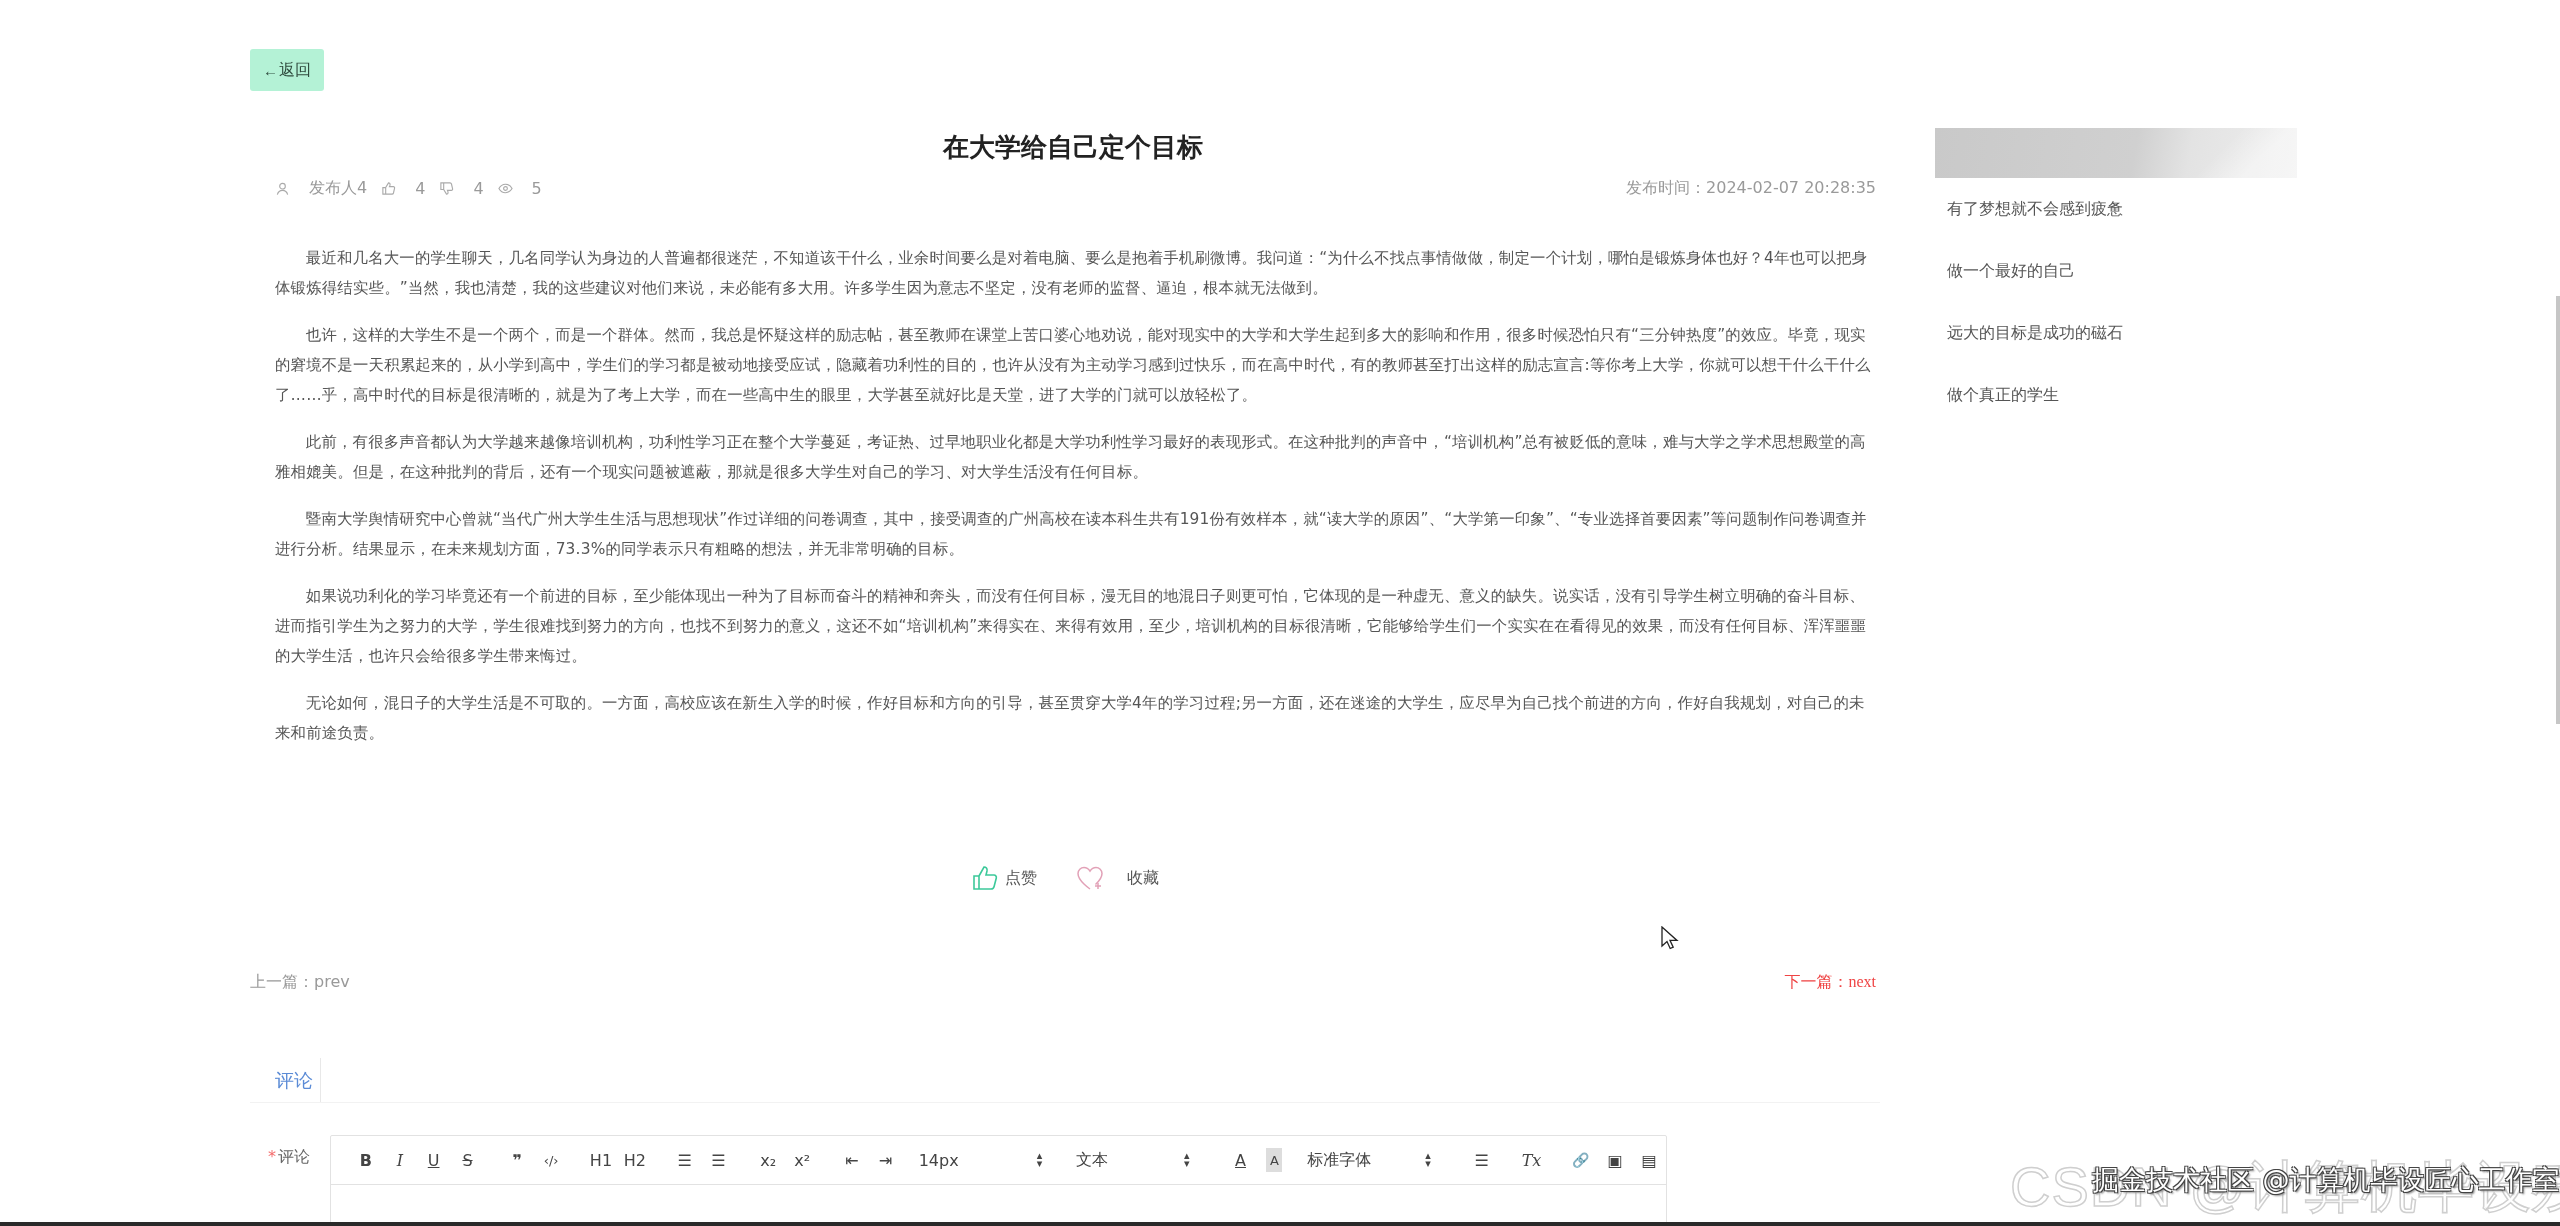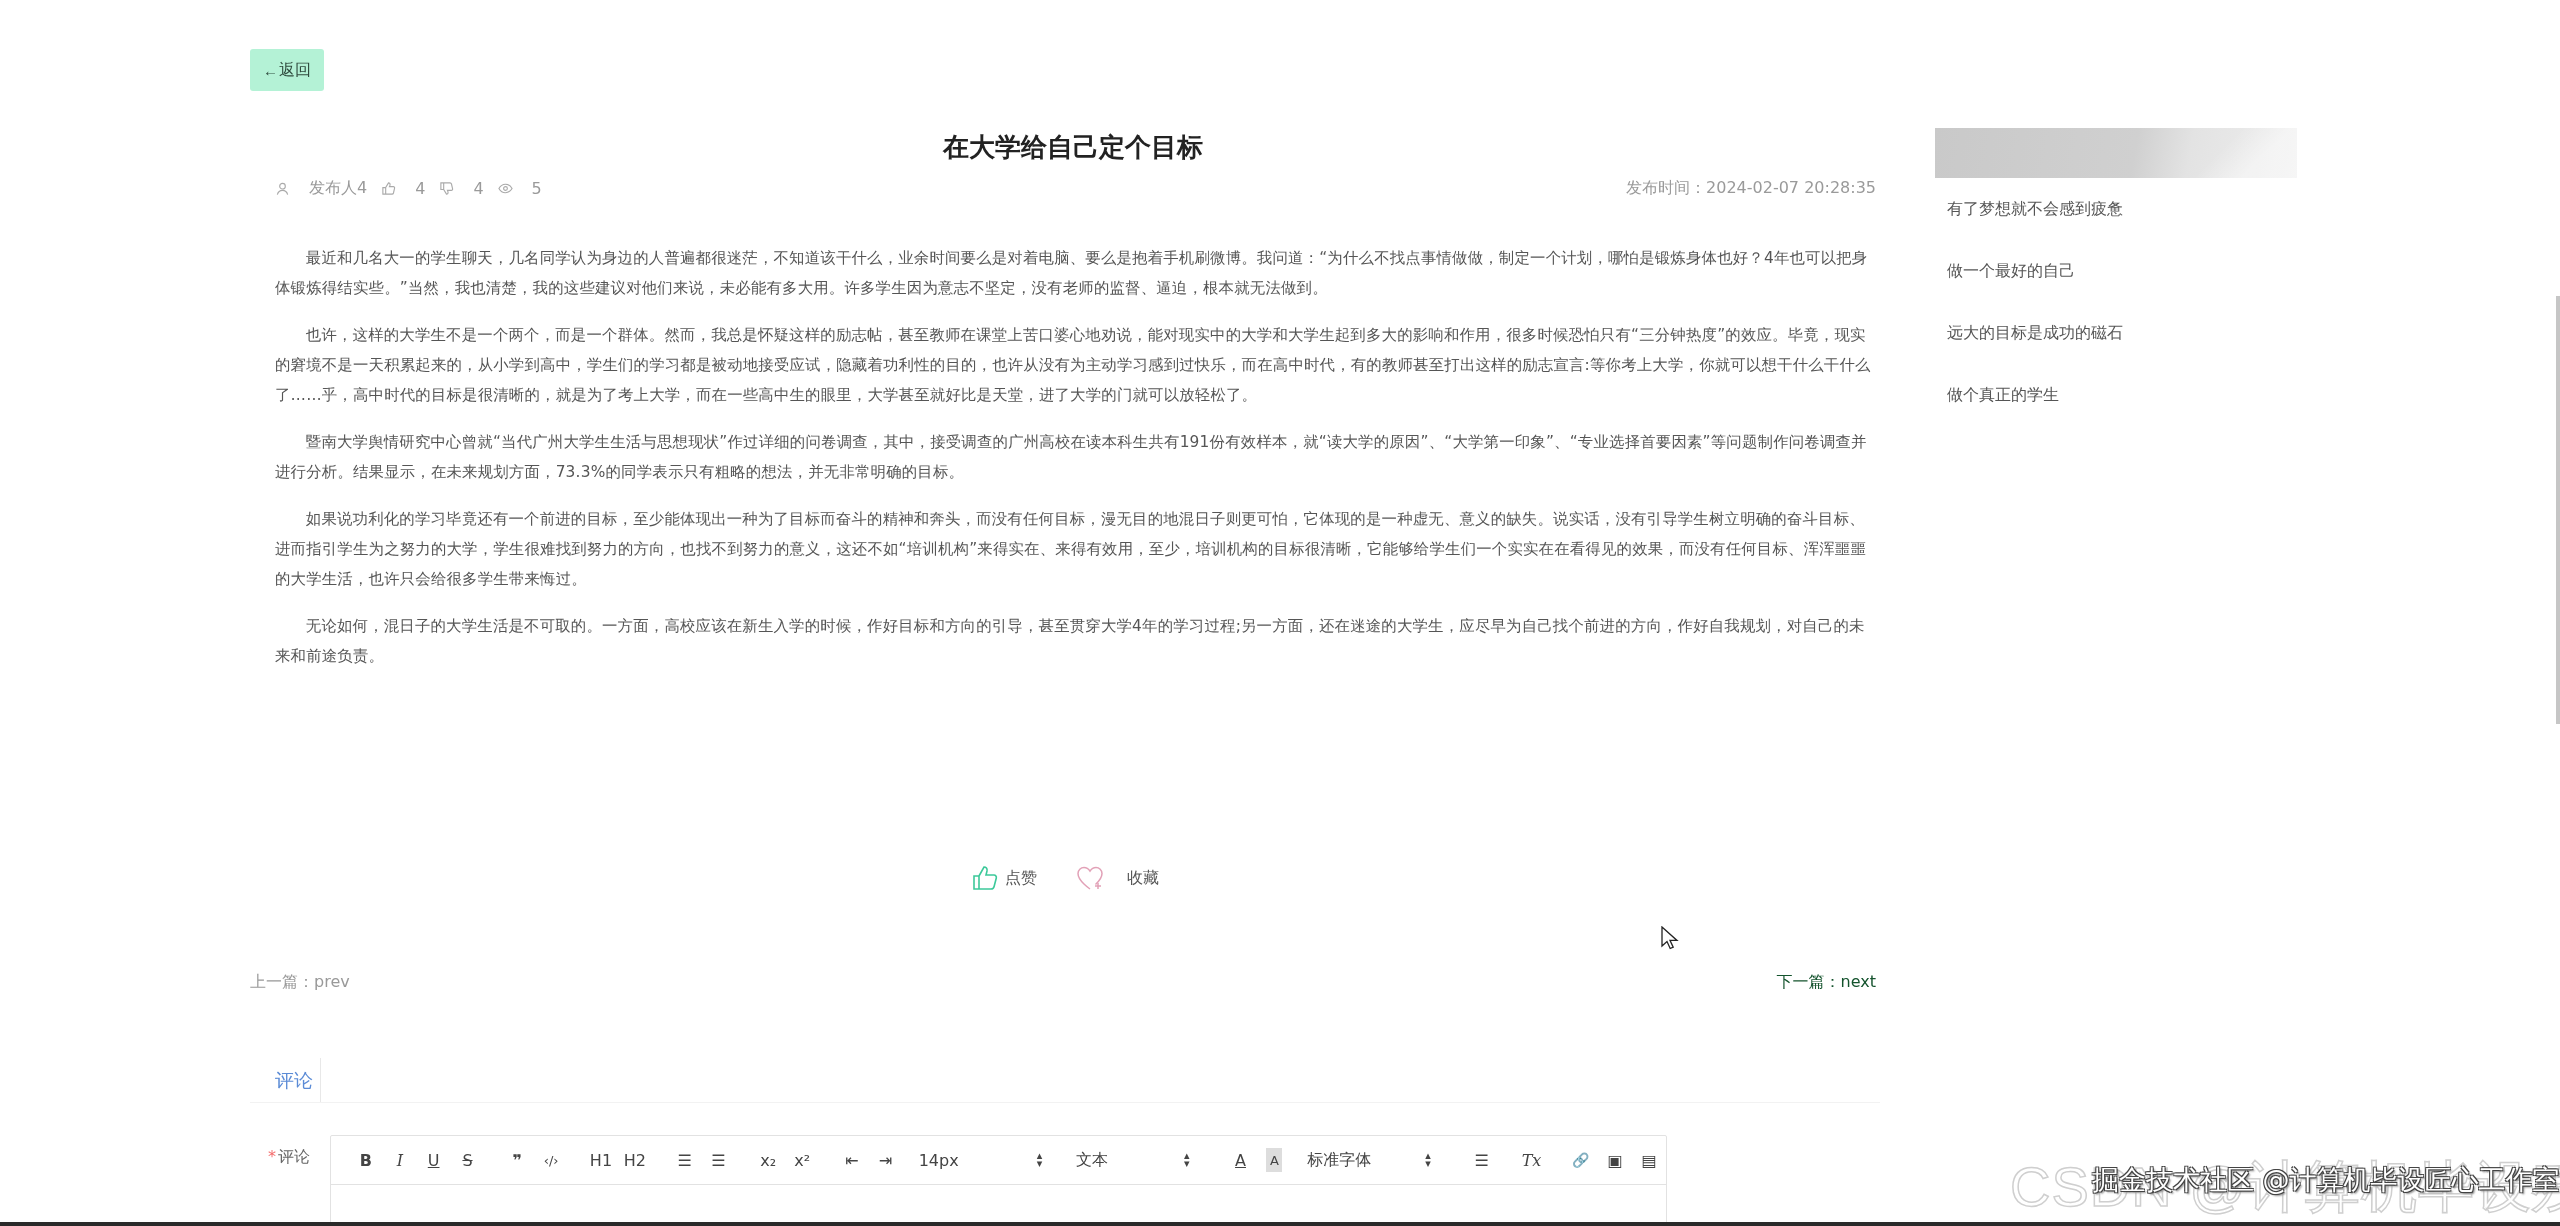--- a/index.html
+++ b/index.html
@@ -155,6 +155,7 @@
   <div class="content">
     <p>最近和几名大一的学生聊天，几名同学认为身边的人普遍都很迷茫，不知道该干什么，业余时间要么是对着电脑、要么是抱着手机刷微博。我问道：“为什么不找点事情做做，制定一个计划，哪怕是锻炼身体也好？4年也可以把身体锻炼得结实些。”当然，我也清楚，我的这些建议对他们来说，未必能有多大用。许多学生因为意志不坚定，没有老师的监督、逼迫，根本就无法做到。</p>
     <p>也许，这样的大学生不是一个两个，而是一个群体。然而，我总是怀疑这样的励志帖，甚至教师在课堂上苦口婆心地劝说，能对现实中的大学和大学生起到多大的影响和作用，很多时候恐怕只有“三分钟热度”的效应。毕竟，现实的窘境不是一天积累起来的，从小学到高中，学生们的学习都是被动地接受应试，隐藏着功利性的目的，也许从没有为主动学习感到过快乐，而在高中时代，有的教师甚至打出这样的励志宣言:等你考上大学，你就可以想干什么干什么了……乎，高中时代的目标是很清晰的，就是为了考上大学，而在一些高中生的眼里，大学甚至就好比是天堂，进了大学的门就可以放轻松了。</p>
+    <p>此前，有很多声音都认为大学越来越像培训机构，功利性学习正在整个大学蔓延，考证热、过早地职业化都是大学功利性学习最好的表现形式。在这种批判的声音中，“培训机构”总有被贬低的意味，难与大学之学术思想殿堂的高雅相媲美。但是，在这种批判的背后，还有一个现实问题被遮蔽，那就是很多大学生对自己的学习、对大学生活没有任何目标。</p>
     <p>暨南大学舆情研究中心曾就“当代广州大学生生活与思想现状”作过详细的问卷调查，其中，接受调查的广州高校在读本科生共有191份有效样本，就“读大学的原因”、“大学第一印象”、“专业选择首要因素”等问题制作问卷调查并进行分析。结果显示，在未来规划方面，73.3%的同学表示只有粗略的想法，并无非常明确的目标。</p>
     <p>如果说功利化的学习毕竟还有一个前进的目标，至少能体现出一种为了目标而奋斗的精神和奔头，而没有任何目标，漫无目的地混日子则更可怕，它体现的是一种虚无、意义的缺失。说实话，没有引导学生树立明确的奋斗目标、进而指引学生为之努力的大学，学生很难找到努力的方向，也找不到努力的意义，这还不如“培训机构”来得实在、来得有效用，至少，培训机构的目标很清晰，它能够给学生们一个实实在在看得见的效果，而没有任何目标、浑浑噩噩的大学生活，也许只会给很多学生带来悔过。</p>
     <p>无论如何，混日子的大学生活是不可取的。一方面，高校应该在新生入学的时候，作好目标和方向的引导，甚至贯穿大学4年的学习过程;另一方面，还在迷途的大学生，应尽早为自己找个前进的方向，作好自我规划，对自己的未来和前途负责。</p>

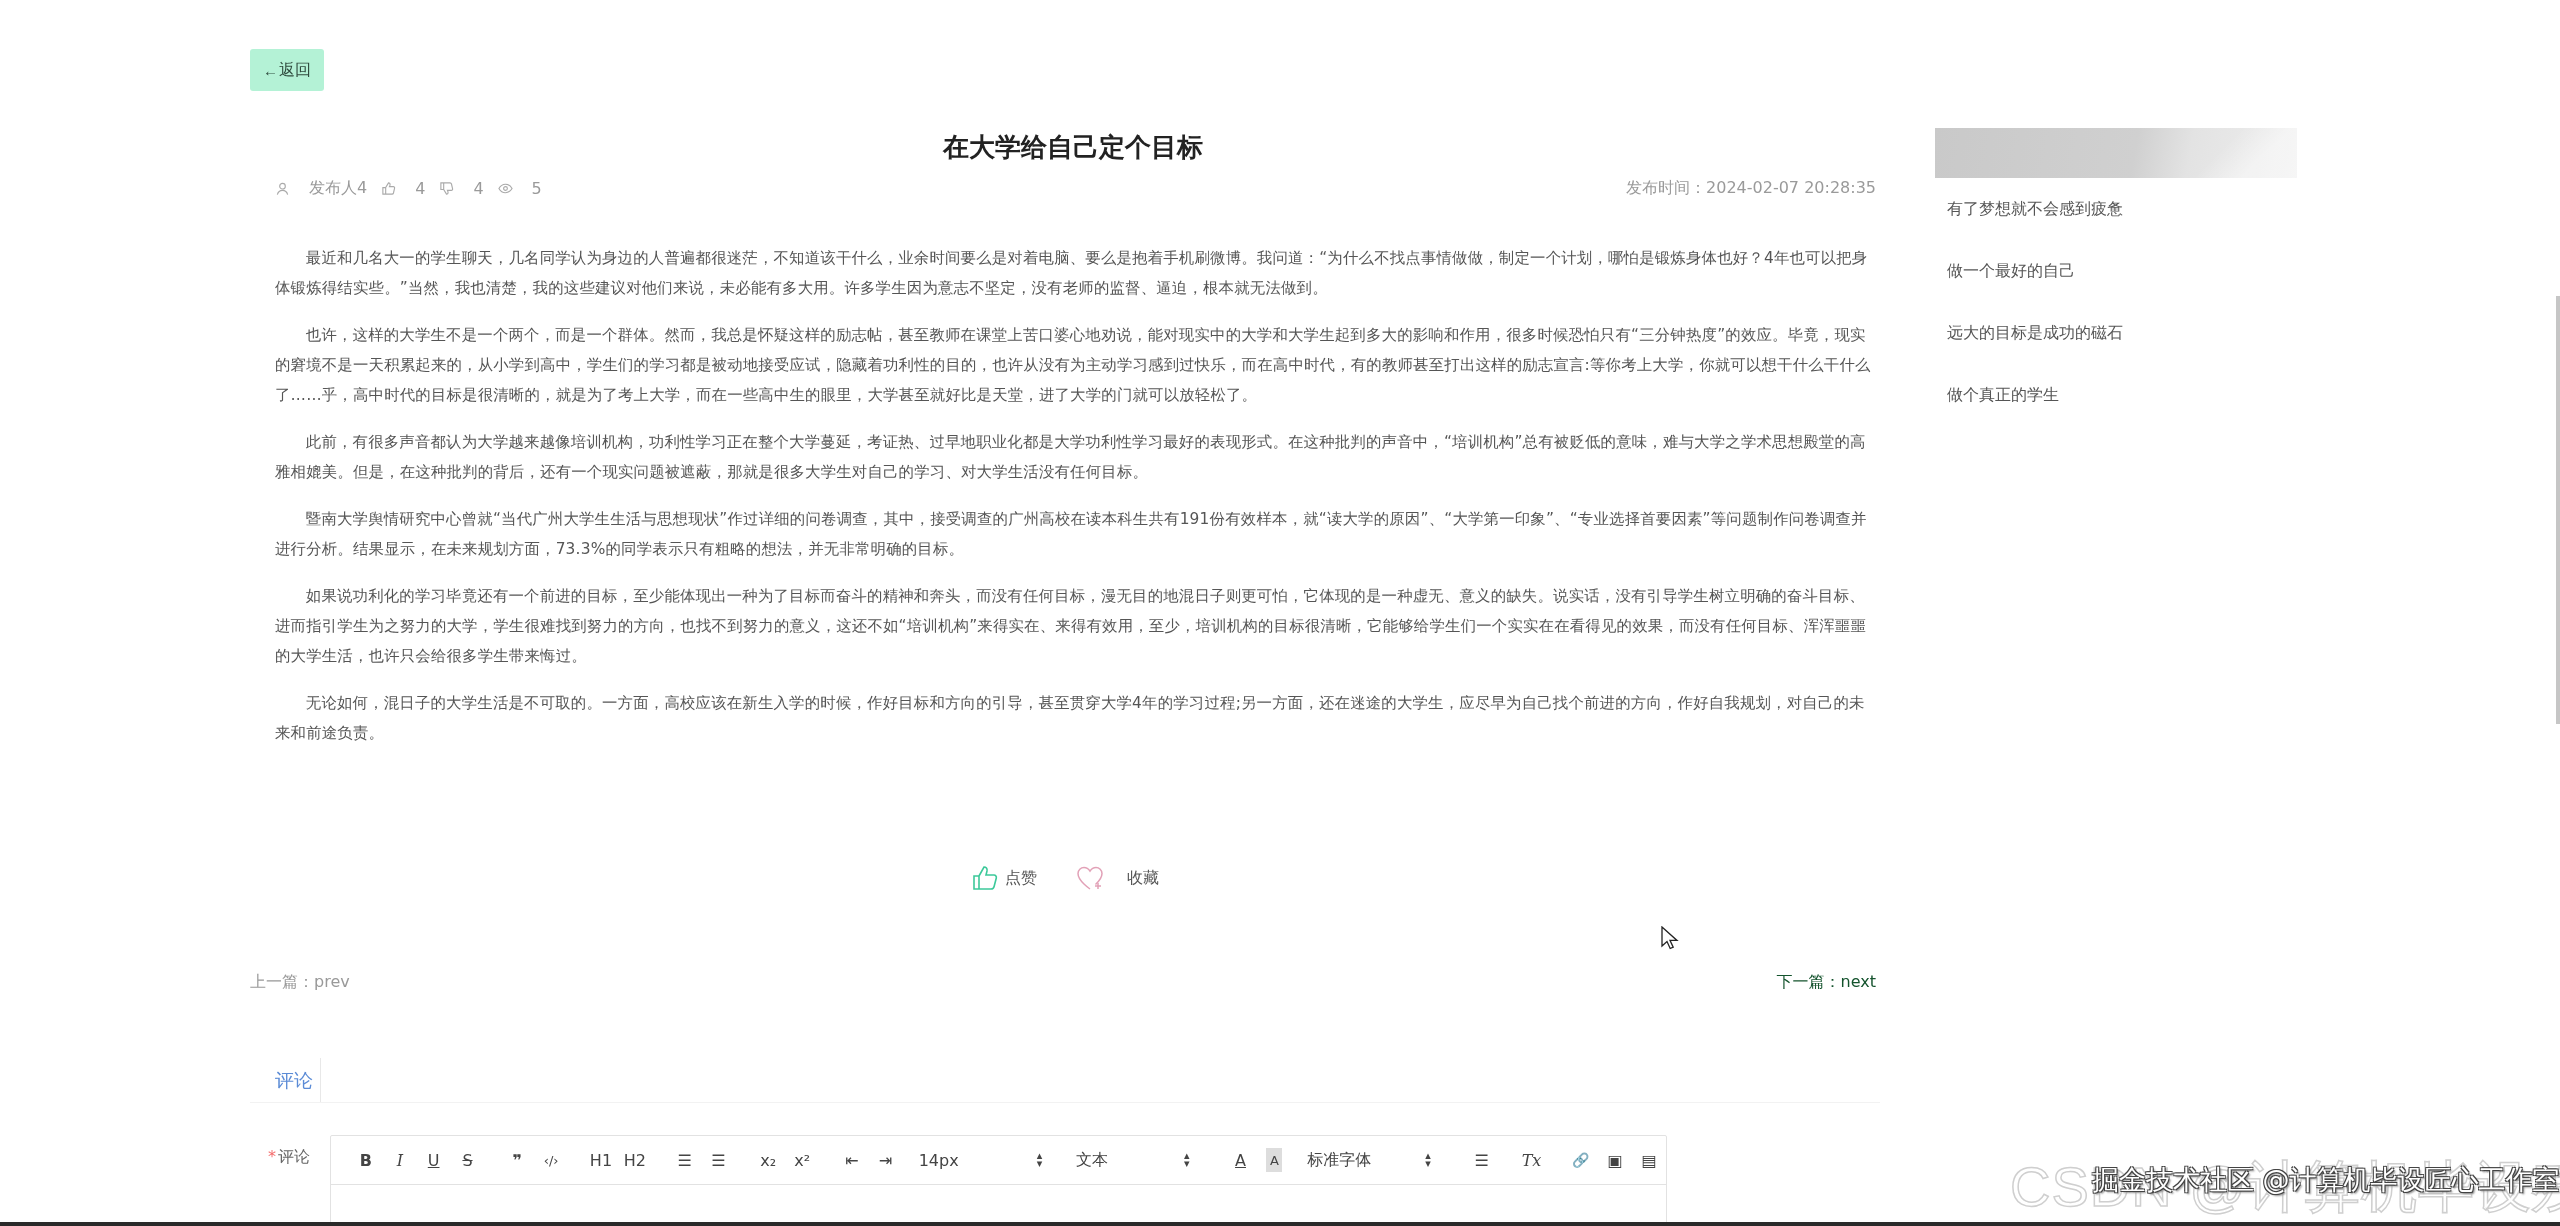--- a/index.html
+++ b/index.html
@@ -45,7 +45,7 @@
   .actions svg { width: 30px; height: 28px; }
 
   .prev { position: absolute; left: 0; top: 972px; font-size: 16px; color: #999; }
-  .next { position: absolute; right: 4px; top: 972px; font-size: 16px; color: #14532d; }
+  .next { position: absolute; right: 4px; top: 972px; font-size: 16px; color: #ef4444; font-family: Liberation Serif, serif; }
 
   .tabs {
     position: absolute; left: 0; top: 1058px; width: 1630px; height: 44px;

